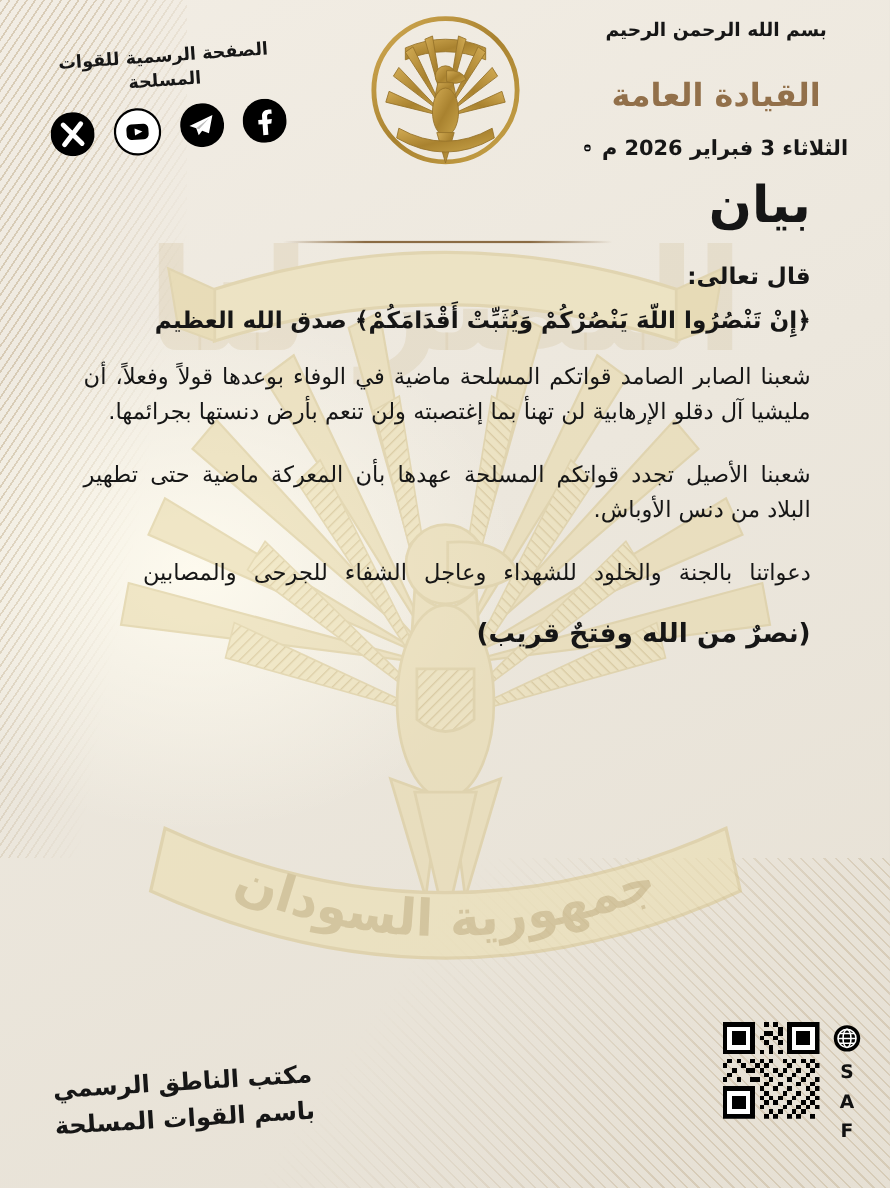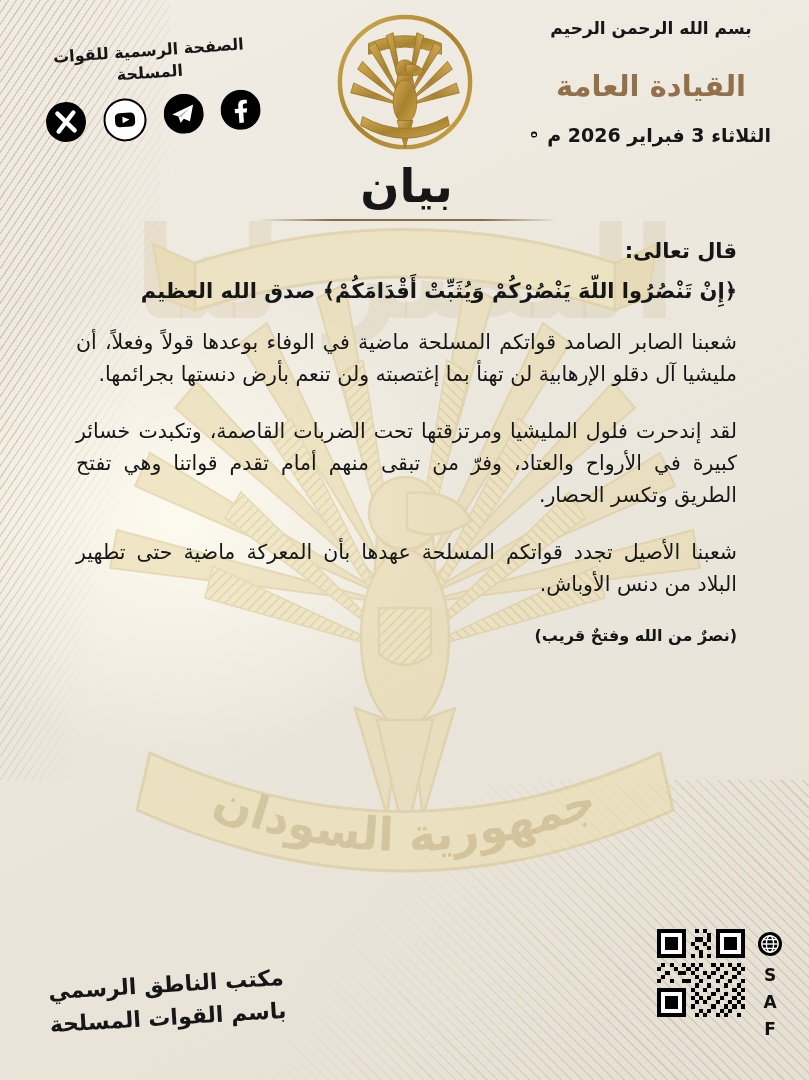--- a/index.html
+++ b/index.html
@@ -53,7 +53,7 @@
   .emblem{position:absolute;top:10px;left:331px;width:148px;height:148px;}
   
   .content{position:absolute;top:160px;right:72px;left:76px;}
-  .title{font-size:46px;font-weight:bold;text-align:center;margin:0;line-height:1.15;}
+  .title{font-size:46px;font-weight:bold;margin:0;line-height:1.15;}
   .rule{width:300px;height:2px;margin:6px auto 18px;
     background:linear-gradient(to left, rgba(138,107,67,0) 0%, #8a6b43 25%, #8a6b43 75%, rgba(138,107,67,0) 100%);}
   .quran-intro{font-size:21px;font-weight:bold;margin:0 0 6px;}

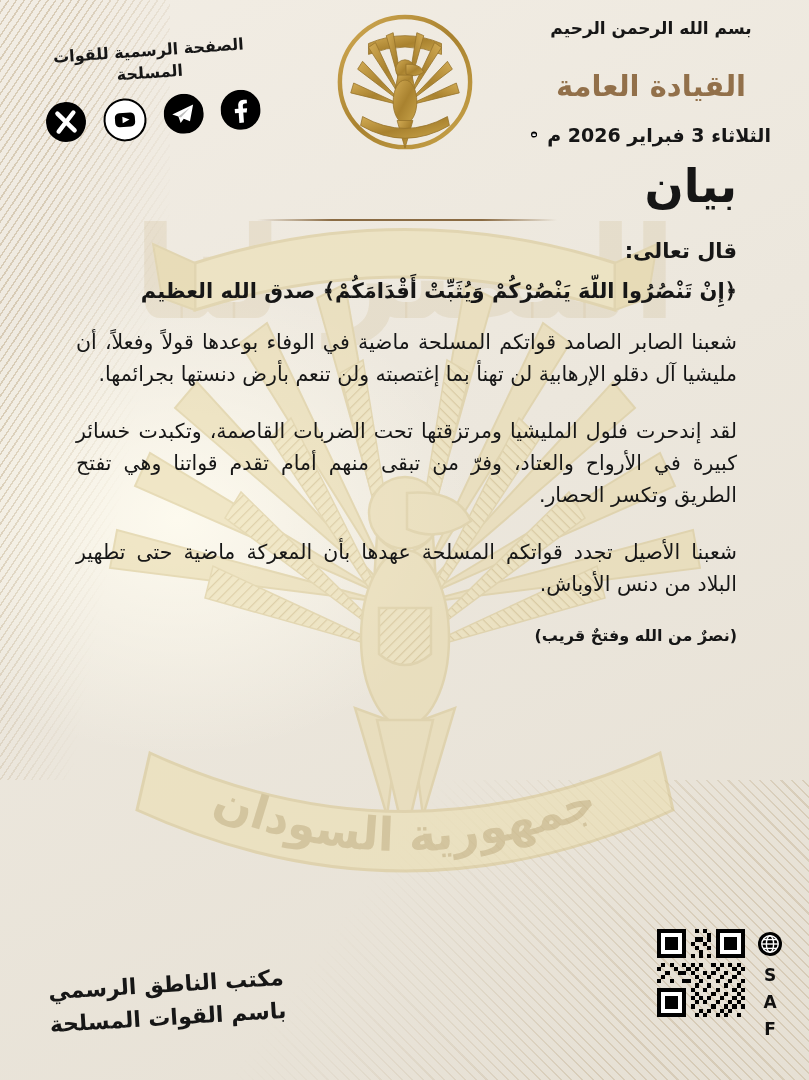--- a/index.html
+++ b/index.html
@@ -216,7 +216,6 @@
     <p class="verse">﴿إِنْ تَنْصُرُوا اللّهَ يَنْصُرْكُمْ وَيُثَبِّتْ أَقْدَامَكُمْ﴾ صدق الله العظيم</p>
 
     <p class="para">شعبنا الصابر الصامد قواتكم المسلحة ماضية في الوفاء بوعدها قولاً وفعلاً، أن مليشيا آل دقلو الإرهابية لن تهنأ بما إغتصبته ولن تنعم بأرض دنستها بجرائمها.</p>
-    <p class="para">لقد إندحرت فلول المليشيا ومرتزقتها تحت الضربات القاصمة، وتكبدت خسائر كبيرة في الأرواح والعتاد، وفرّ من تبقى منهم أمام تقدم قواتنا وهي تفتح الطريق وتكسر الحصار.</p>
     <p class="para">شعبنا الأصيل تجدد قواتكم المسلحة عهدها بأن المعركة ماضية حتى تطهير البلاد من دنس الأوباش.</p>
 
     <p class="closing">(نصرٌ من الله وفتحٌ قريب)</p>

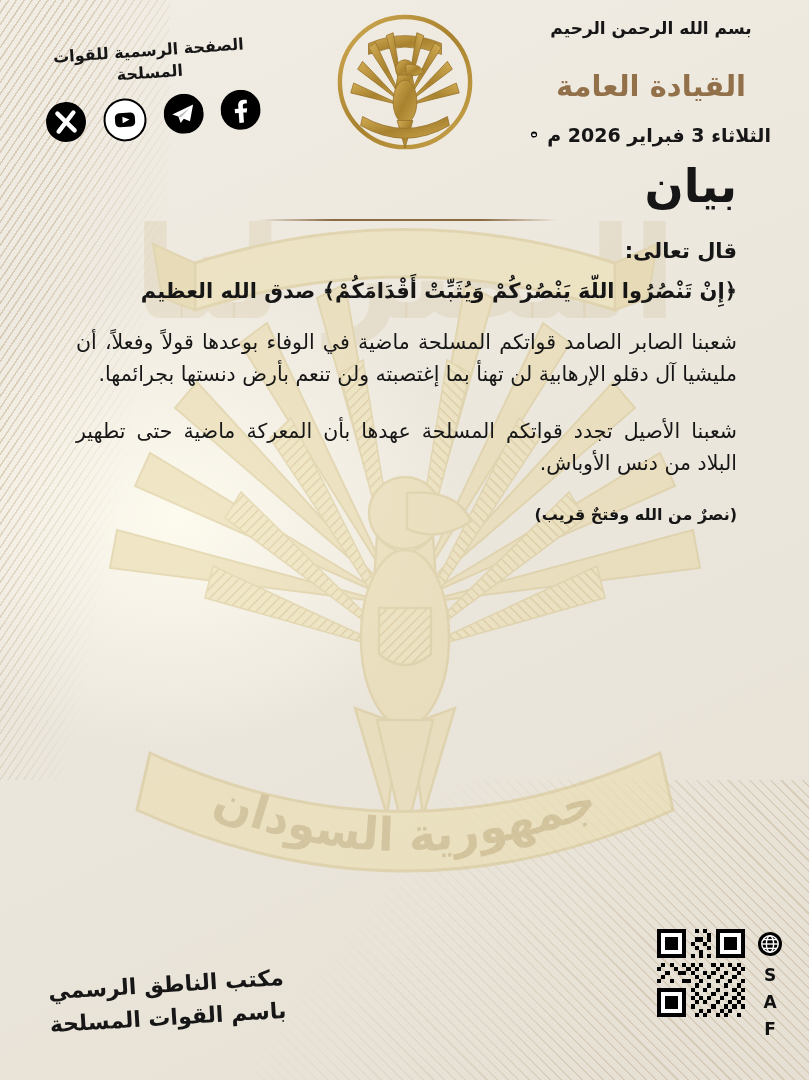--- a/index.html
+++ b/index.html
@@ -217,6 +217,7 @@
 
     <p class="para">شعبنا الصابر الصامد قواتكم المسلحة ماضية في الوفاء بوعدها قولاً وفعلاً، أن مليشيا آل دقلو الإرهابية لن تهنأ بما إغتصبته ولن تنعم بأرض دنستها بجرائمها.</p>
     <p class="para">شعبنا الأصيل تجدد قواتكم المسلحة عهدها بأن المعركة ماضية حتى تطهير البلاد من دنس الأوباش.</p>
+    <p class="para para-spread">دعواتنا بالجنة والخلود للشهداء وعاجل الشفاء للجرحى والمصابين</p>
 
     <p class="closing">(نصرٌ من الله وفتحٌ قريب)</p>
   </main>

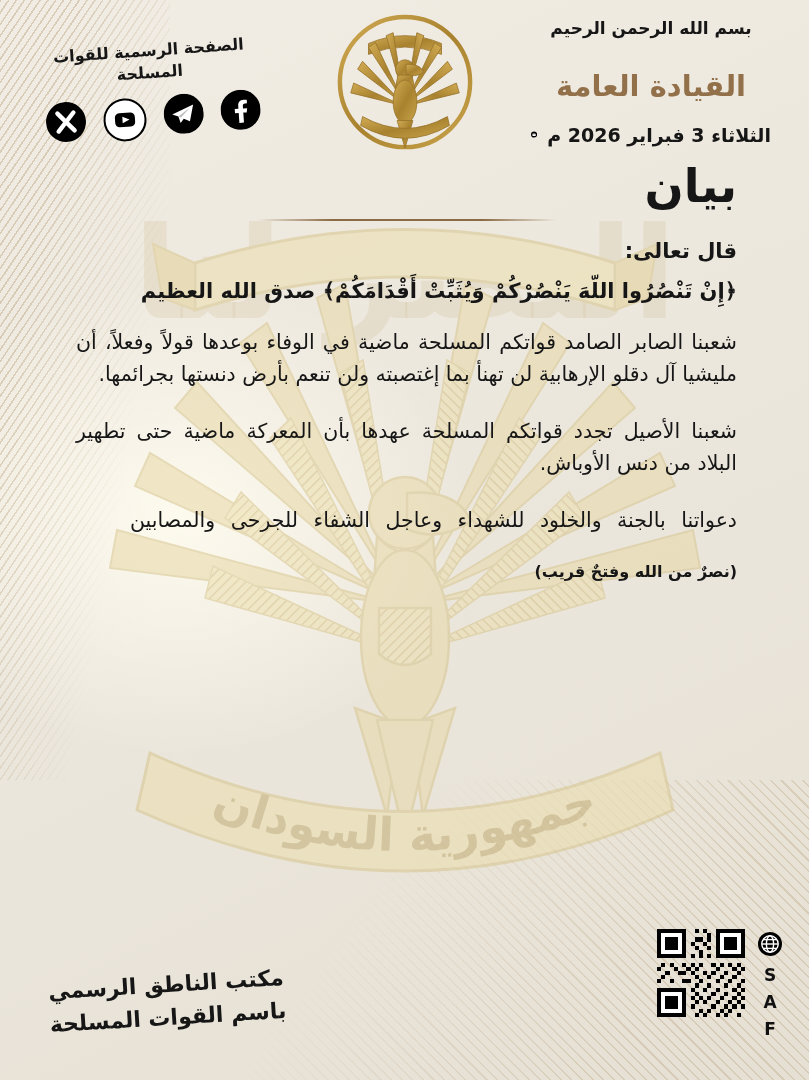--- a/index.html
+++ b/index.html
@@ -60,7 +60,7 @@
   .verse{font-size:21px;font-weight:bold;margin:16px 0 24px;}
   .para{font-size:20.5px;font-weight:normal;line-height:1.56;text-align:justify;margin:0 0 25px;}
   .para-spread{word-spacing:9px;}
-  .closing{font-size:16px;font-weight:bold;margin:6px 0 0;}
+  .closing{font-size:24px;font-weight:bold;margin:6px 0 0;}
   
   .office{
     position:absolute;left:42px;bottom:46px;width:250px;text-align:center;

